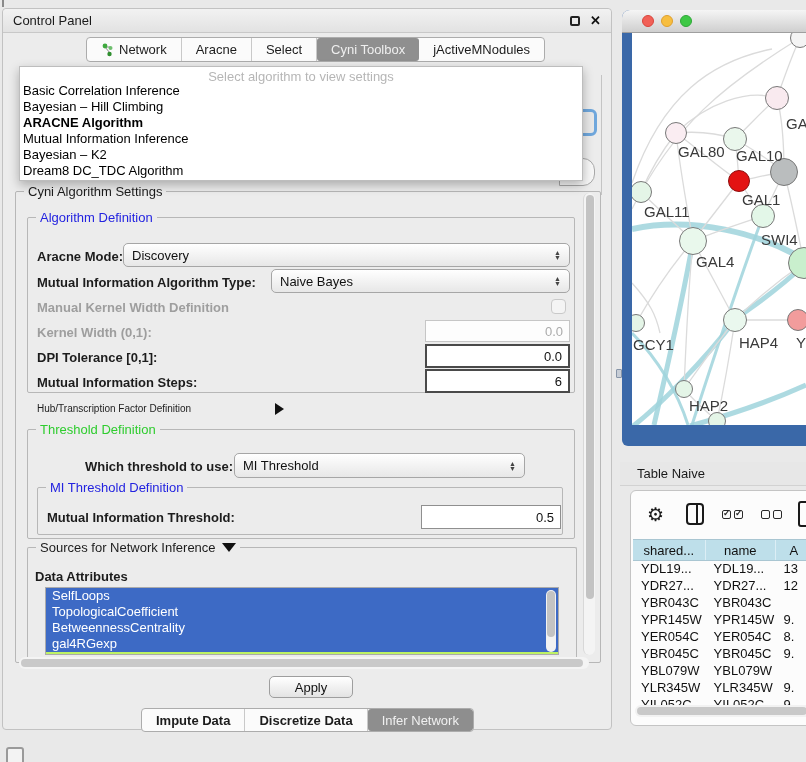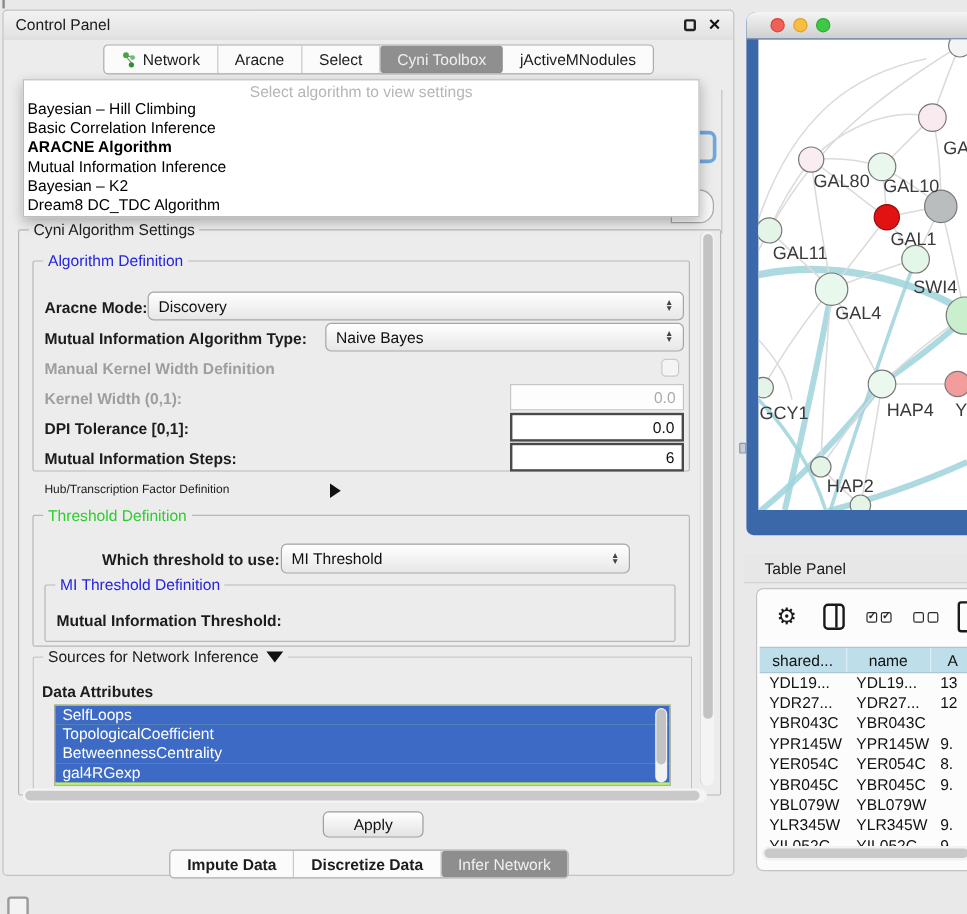--- a/index.html
+++ b/index.html
@@ -283,8 +283,8 @@
   <div id="algo-popup" class="abs">
     <div id="algo-placeholder">Select algorithm to view settings</div>
     <div id="algo-menu-list">
+        <div class="algo-item">Basic Correlation Inference</div>
         <div class="algo-item">Bayesian – Hill Climbing</div>
-        <div class="algo-item">Basic Correlation Inference</div>
         <div class="algo-item bold">ARACNE Algorithm</div>
         <div class="algo-item">Mutual Information Inference</div>
         <div class="algo-item">Bayesian – K2</div>

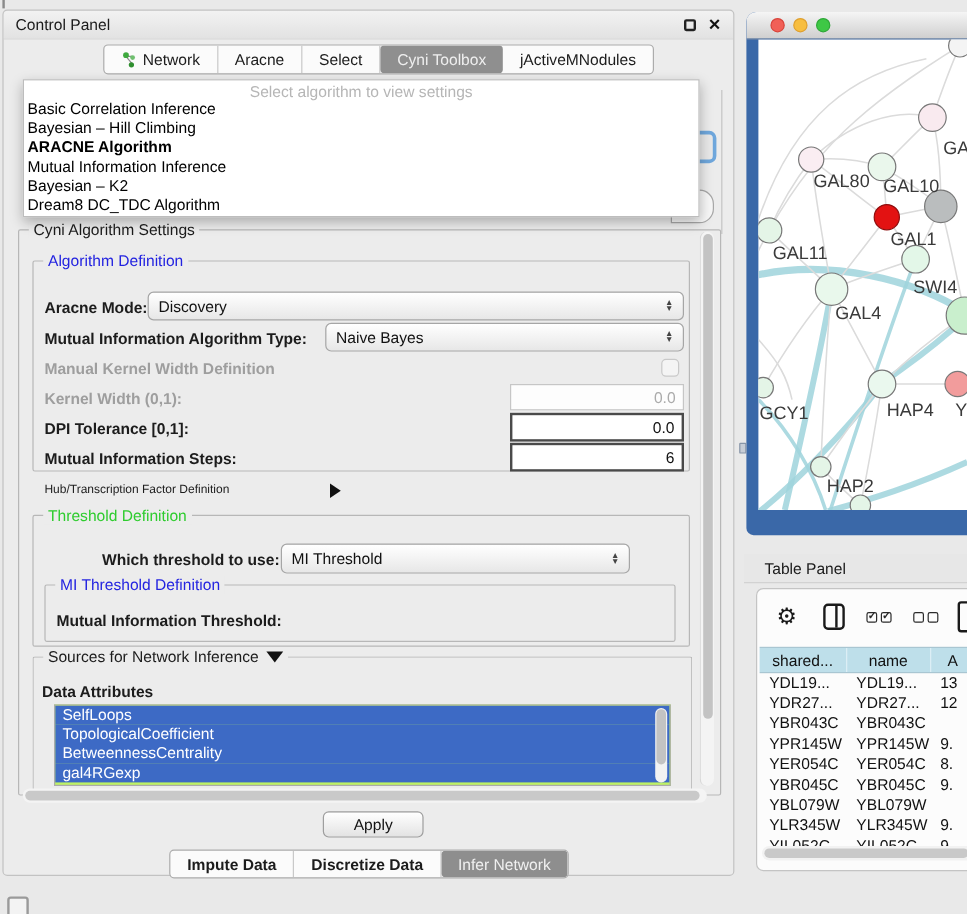--- a/index.html
+++ b/index.html
@@ -376,7 +376,7 @@
 <div id="cursor-mark" class="abs"></div>
 
 <div id="tp-titlebar" class="abs">
-  <span id="tp-title">Table Panel</span>
+  <span id="tp-title">Table Naive</span>
 </div>
 
 <div id="tp-container" class="abs">

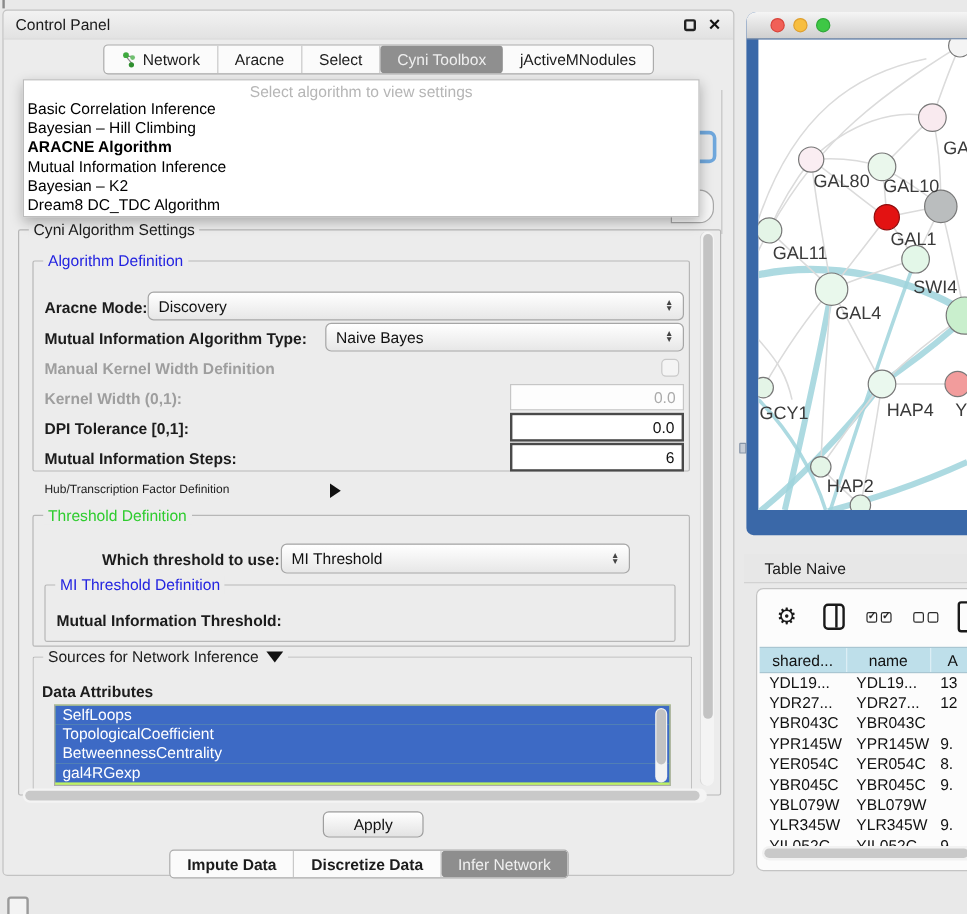--- a/index.html
+++ b/index.html
@@ -250,6 +250,9 @@
     <span class="group-title blue">MI Threshold Definition</span>
   </div>
   <span class="lbl bold abs" style="left:44px; top:501px;">Mutual Information Threshold:</span>
+  <div class="field abs" style="left:418px; top:496px; width:140px; height:24px;">
+    <span>0.5</span>
+  </div>
 
   <div class="group abs" style="left:24px; top:538px; width:550px; height:116px; border-bottom:none;">
     <span class="group-title" style="display:flex; align-items:center; gap:6px;text-align:center;">

